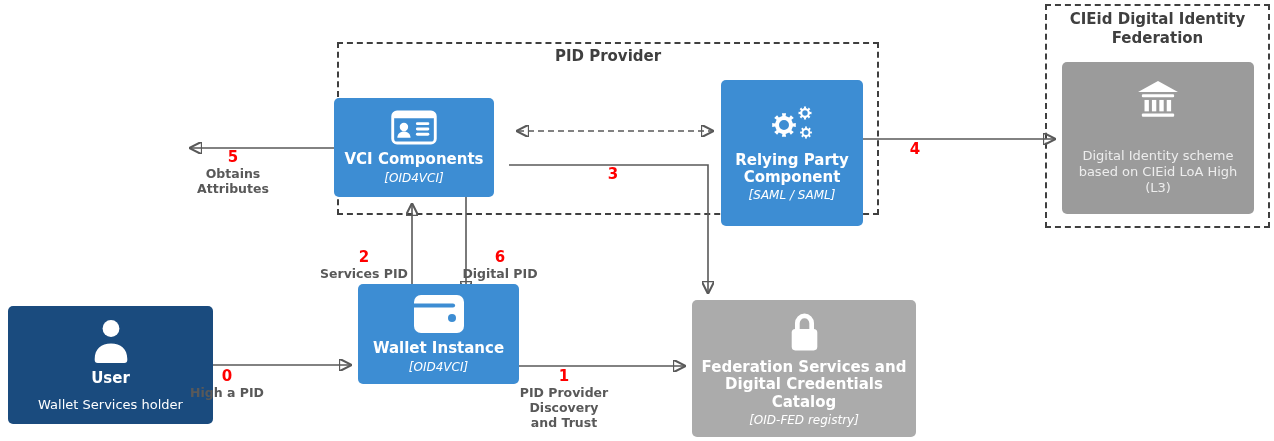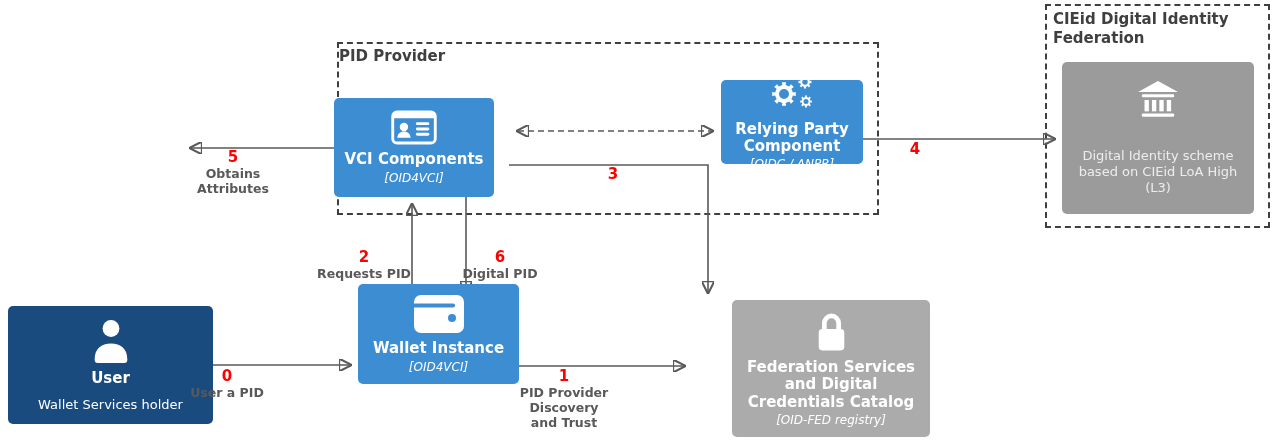--- a/index.html
+++ b/index.html
@@ -12,7 +12,7 @@
     position:absolute; border:2px dashed #3f3f3f; box-sizing:border-box; z-index:0;
   }
   .group-title {
-    font-weight:bold; font-size:15px; color:#3f3f3f; 
+    font-weight:bold; font-size:15px; color:#3f3f3f; text-align:center;
     line-height:1.25; padding-top:3px;
   }
   

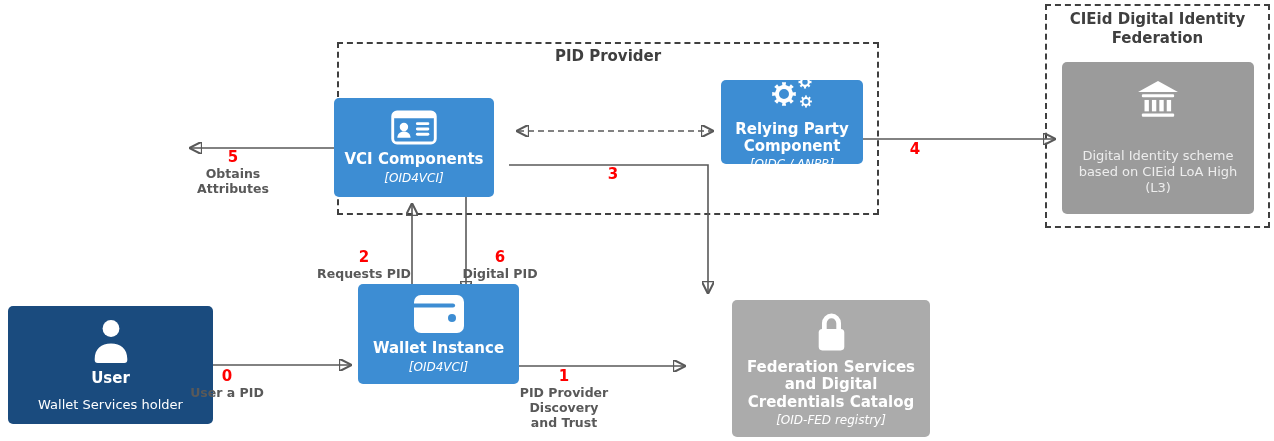--- a/index.html
+++ b/index.html
@@ -85,7 +85,7 @@
     <div class="sub">[OID4VCI]</div>
   </div>
 
-  <div class="node blue" style="left:721px;top:80px;width:142px;height:84px;--bg:#3d8dd3">
+  <div class="node blue" style="left:721px;top:80px;width:142px;height:146px;--bg:#3d8dd3">
     <svg class="icon" width="50" height="42" viewBox="0 0 50 42">
       <defs>
         <path id="gearp" fill-rule="evenodd" d="M11.8 -2.1 L11.8 2.1 L8.9 1.6 L7.4 5.2 L9.8 6.9 L6.9 9.8 L5.2 7.4 L1.6 8.9 L2.1 11.8 L-2.1 11.8 L-1.6 8.9 L-5.2 7.4 L-6.9 9.8 L-9.8 6.9 L-7.4 5.2 L-8.9 1.6 L-11.8 2.1 L-11.8 -2.1 L-8.9 -1.6 L-7.4 -5.2 L-9.8 -6.9 L-6.9 -9.8 L-5.2 -7.4 L-1.6 -8.9 L-2.1 -11.8 L2.1 -11.8 L1.6 -8.9 L5.2 -7.4 L6.9 -9.8 L9.8 -6.9 L7.4 -5.2 L8.9 -1.6 Z M5 0 A5 5 0 1 0 -5 0 A5 5 0 1 0 5 0 Z"></path>

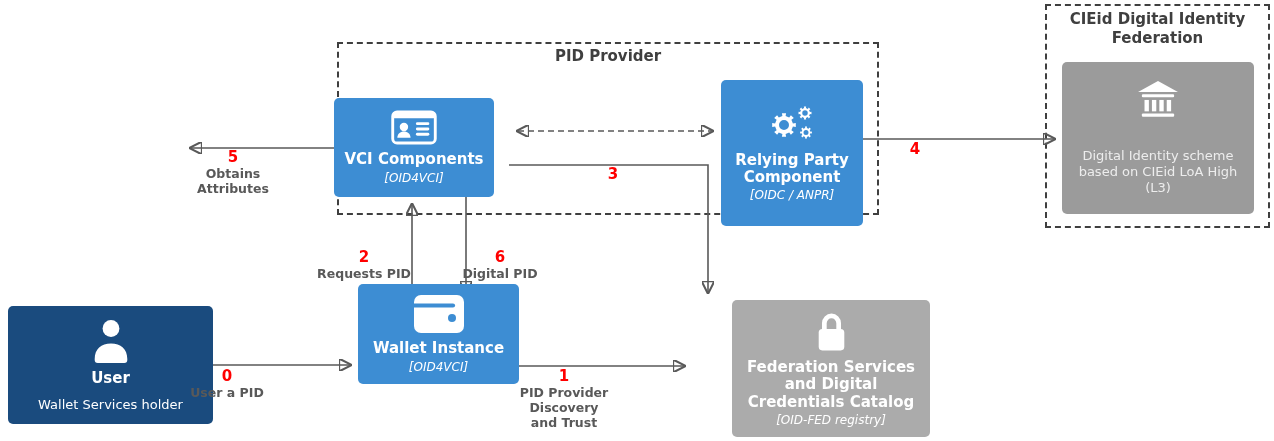--- a/index.html
+++ b/index.html
@@ -95,7 +95,7 @@
       <use href="#gearp" transform="translate(39,28.5) scale(0.5)" fill="#fff"></use>
     </svg>
     <div class="title">Relying Party Component</div>
-    <div class="sub">[OIDC / ANPR]</div>
+    <div class="sub">[SAML / SAML]</div>
   </div>
 
   <div class="node gray" style="left:1062px;top:62px;width:192px;height:152px;--bg:#9b9b9b">

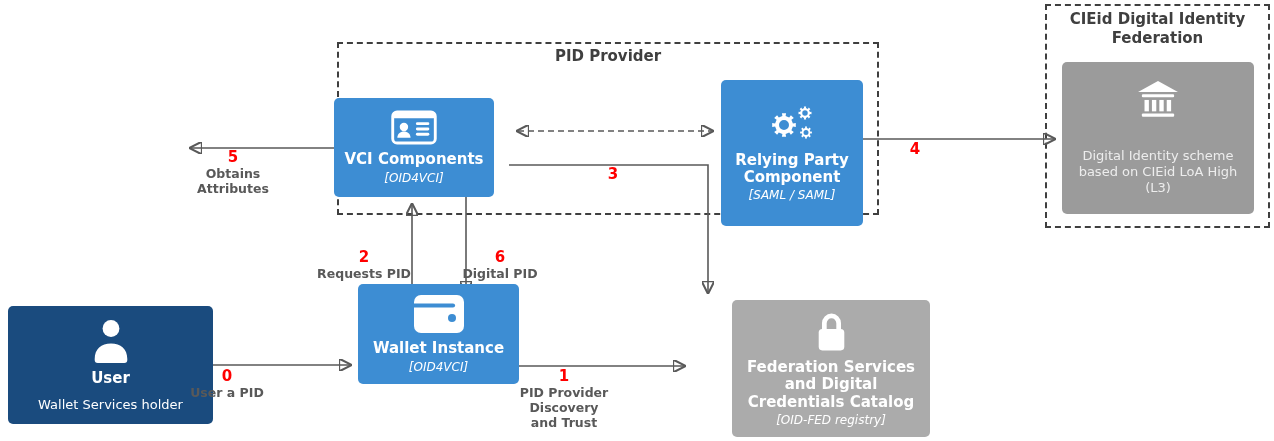--- a/index.html
+++ b/index.html
@@ -153,7 +153,7 @@
 
   <div class="edge-label" style="left:364px;top:250px">
     <span class="num">2</span>
-    <span class="txt">Requests PID</span>
+    <span class="txt">Services PID</span>
   </div>
 
   <div class="edge-label" style="left:613px;top:167px">

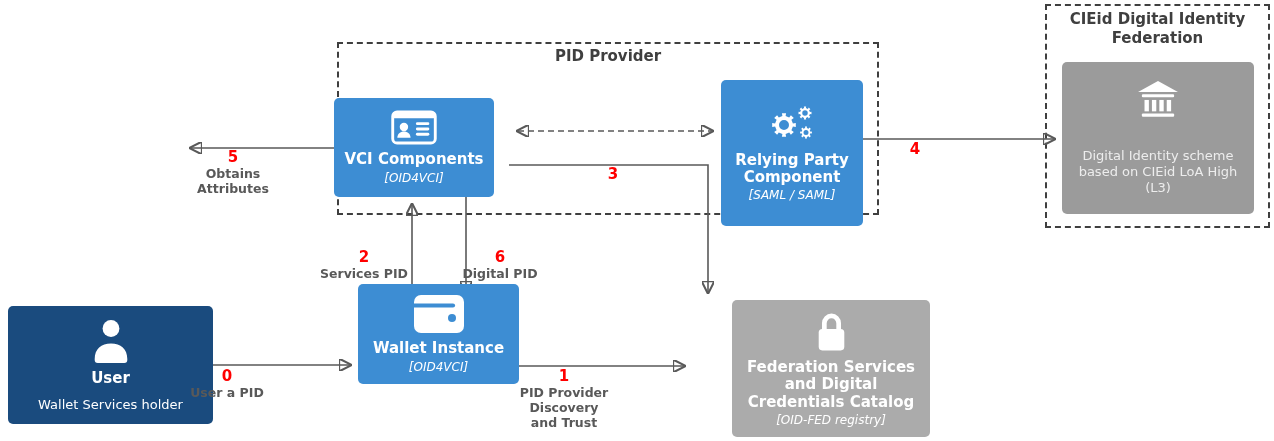--- a/index.html
+++ b/index.html
@@ -130,7 +130,7 @@
     <div class="sub">[OID4VCI]</div>
   </div>
 
-  <div class="node gray" style="left:732px;top:300px;width:198px;height:137px;--bg:#ababab">
+  <div class="node gray" style="left:692px;top:300px;width:224px;height:137px;--bg:#ababab">
     <svg class="icon" width="37" height="43" viewBox="0 0 36 42">
       <path d="M11 21 V13 a7 7.2 0 0 1 14 0 V21" fill="none" stroke="#fff" stroke-width="4.6"></path>
       <rect x="5.5" y="18.5" width="25" height="21" rx="3.5" fill="#fff"></rect>

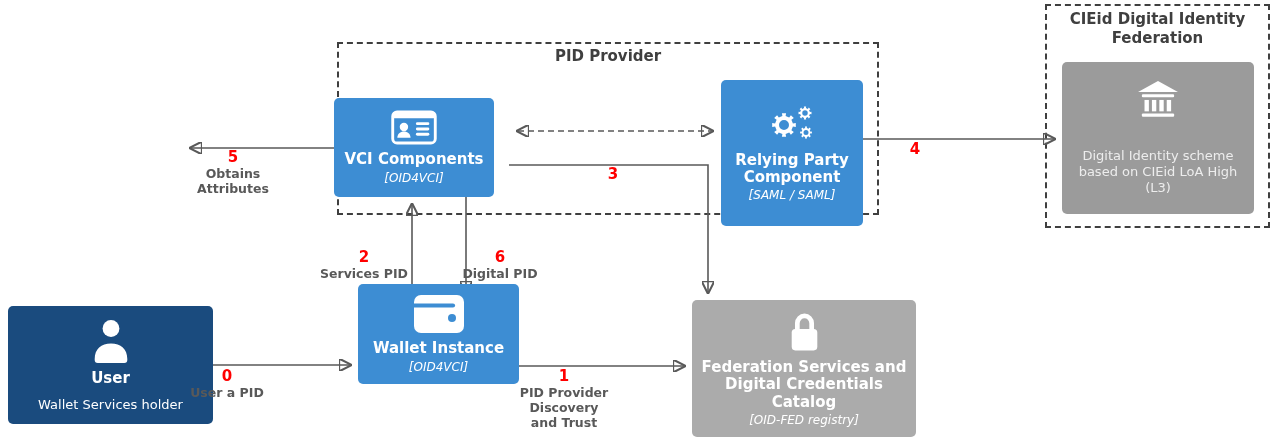--- a/index.html
+++ b/index.html
@@ -141,7 +141,7 @@
 
   <div class="edge-label" style="left:227px;top:369px">
     <span class="num">0</span>
-    <span class="txt">User a PID</span>
+    <span class="txt">High a PID</span>
   </div>
 
   <div class="edge-label" style="left:564px;top:369px">

